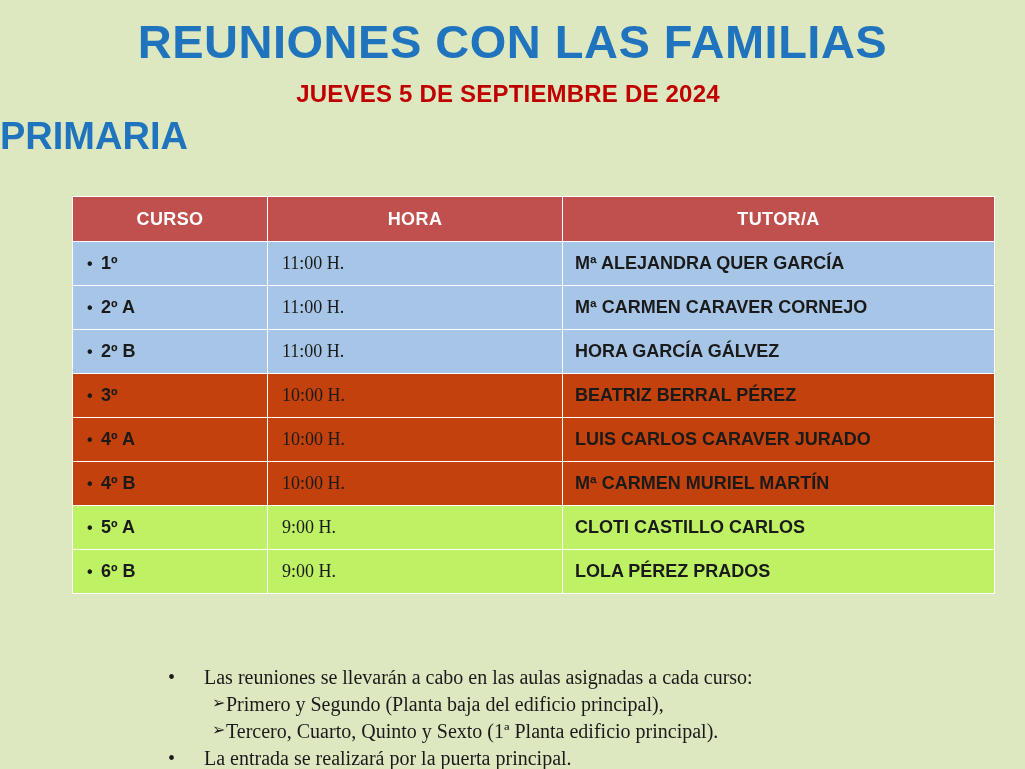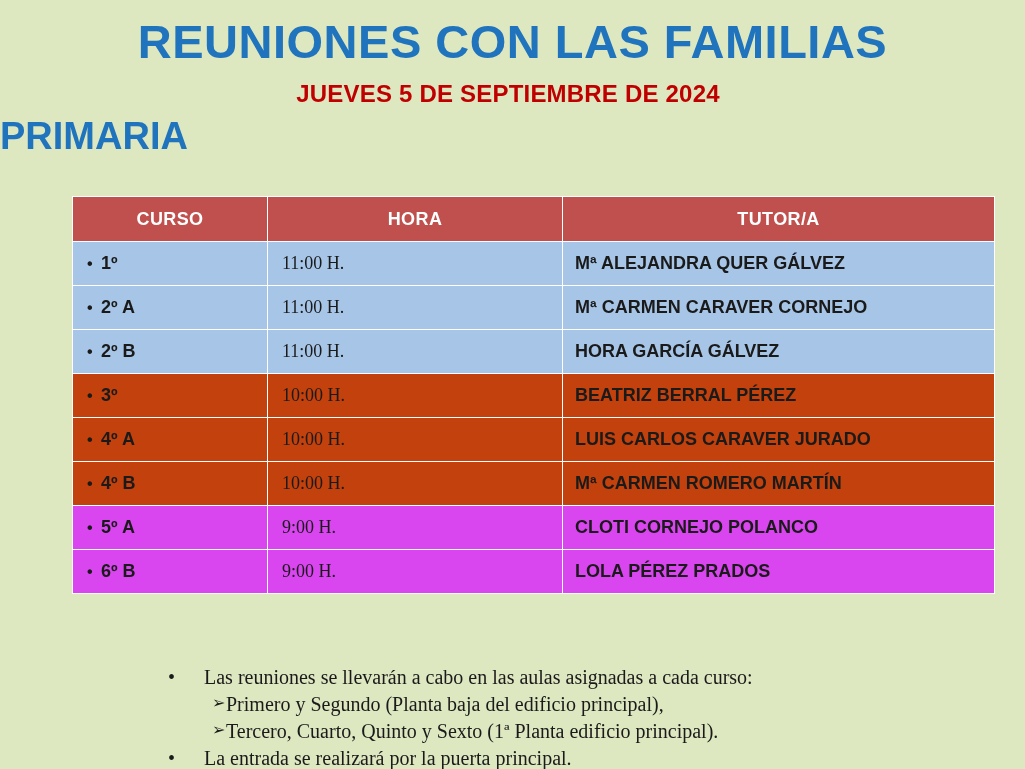--- a/index.html
+++ b/index.html
@@ -162,7 +162,7 @@
         <tr class="grp-blue">
           <td class="curso"><span class="bullet">•</span><span>1º</span></td>
           <td class="hora">11:00 H.</td>
-          <td class="tutor">Mª ALEJANDRA QUER GÁLVEZ</td>
+          <td class="tutor">Mª ALEJANDRA QUER GARCÍA</td>
         </tr>
 
         <tr class="grp-blue">

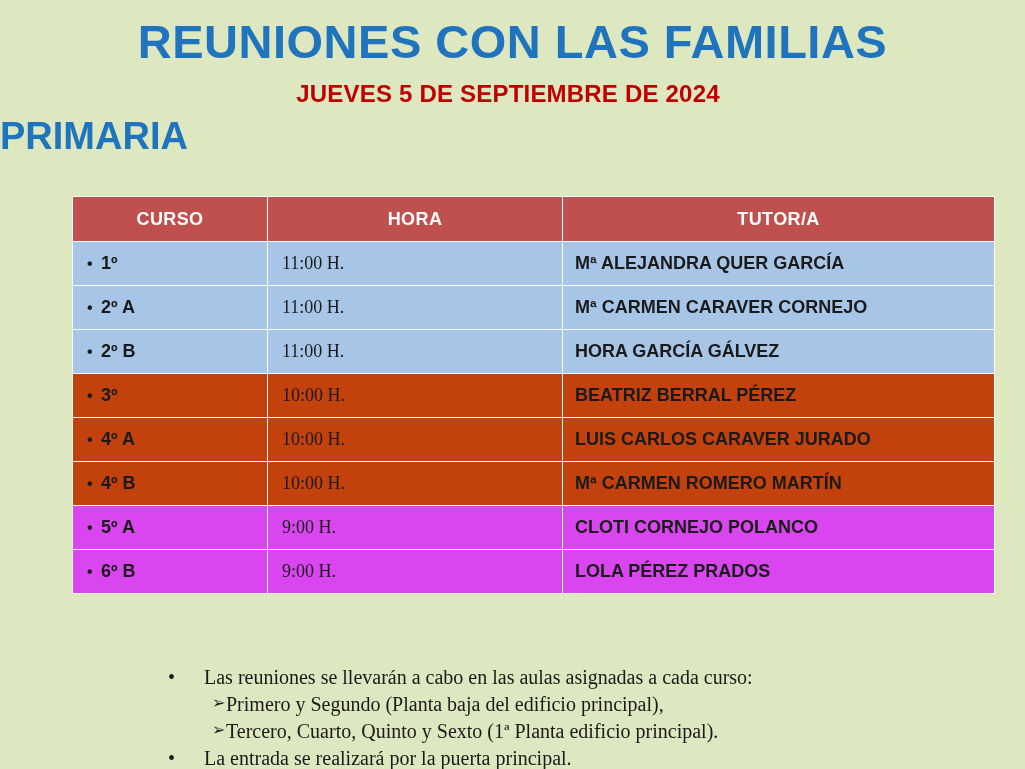--- a/index.html
+++ b/index.html
@@ -192,7 +192,7 @@
         <tr class="grp-orange">
           <td class="curso"><span class="bullet">•</span><span>4º B</span></td>
           <td class="hora">10:00 H.</td>
-          <td class="tutor">Mª CARMEN ROMERO MARTÍN</td>
+          <td class="tutor">Mª CARMEN MURIEL MARTÍN</td>
         </tr>
 
         <tr class="grp-purple">

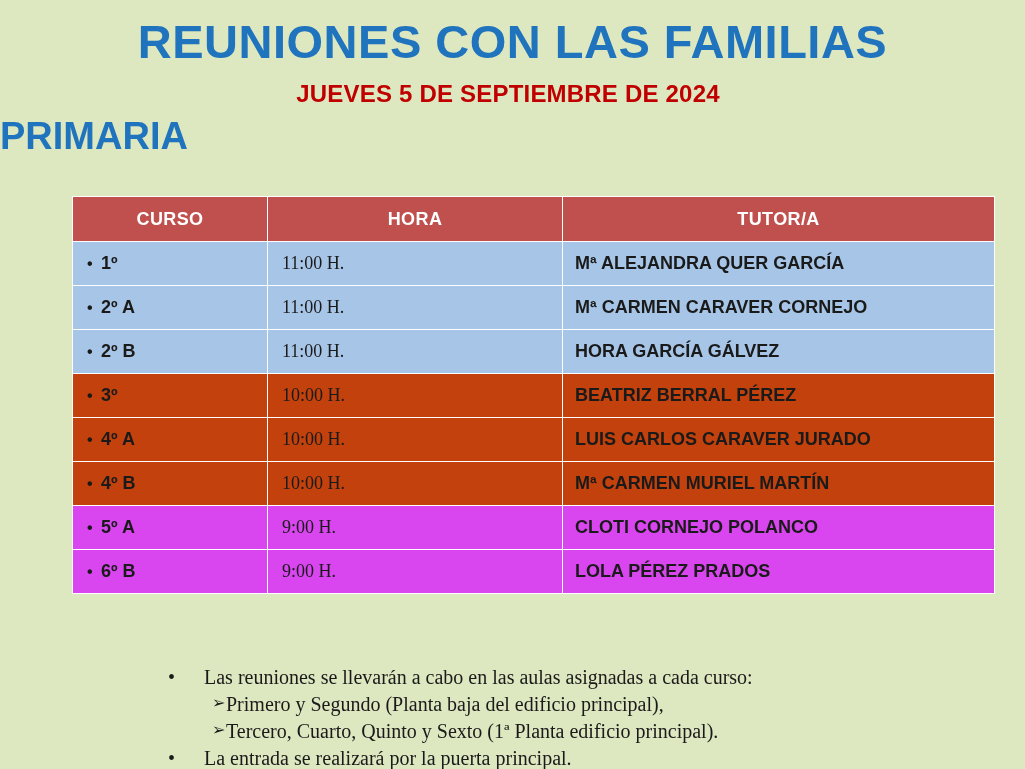--- a/index.html
+++ b/index.html
@@ -101,7 +101,7 @@
   }
   tr.grp-blue td { background: #a7c6e7; }
   tr.grp-orange td { background: #c2410c; }
-  tr.grp-purple td { background: #d946ef; }
+  tr.grp-purple td { background: #bef264; }
 
   .notes {
     position: absolute;

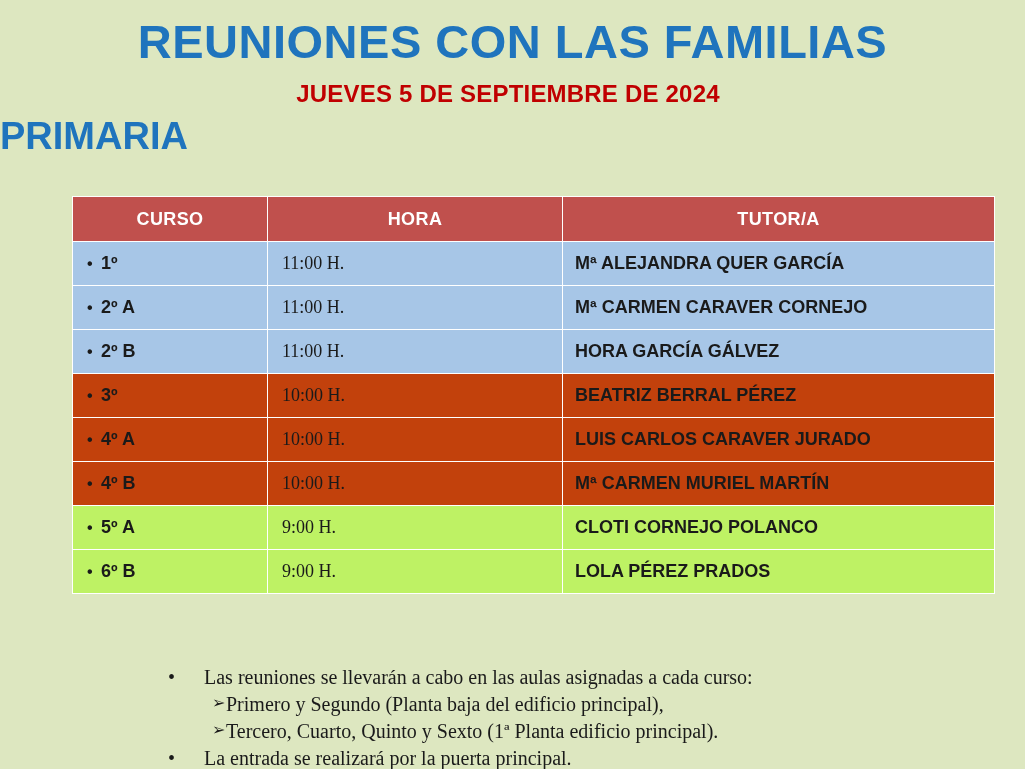--- a/index.html
+++ b/index.html
@@ -198,7 +198,7 @@
         <tr class="grp-purple">
           <td class="curso"><span class="bullet">•</span><span>5º A</span></td>
           <td class="hora">9:00 H.</td>
-          <td class="tutor">CLOTI CORNEJO POLANCO</td>
+          <td class="tutor">CLOTI CASTILLO CARLOS</td>
         </tr>
 
 

